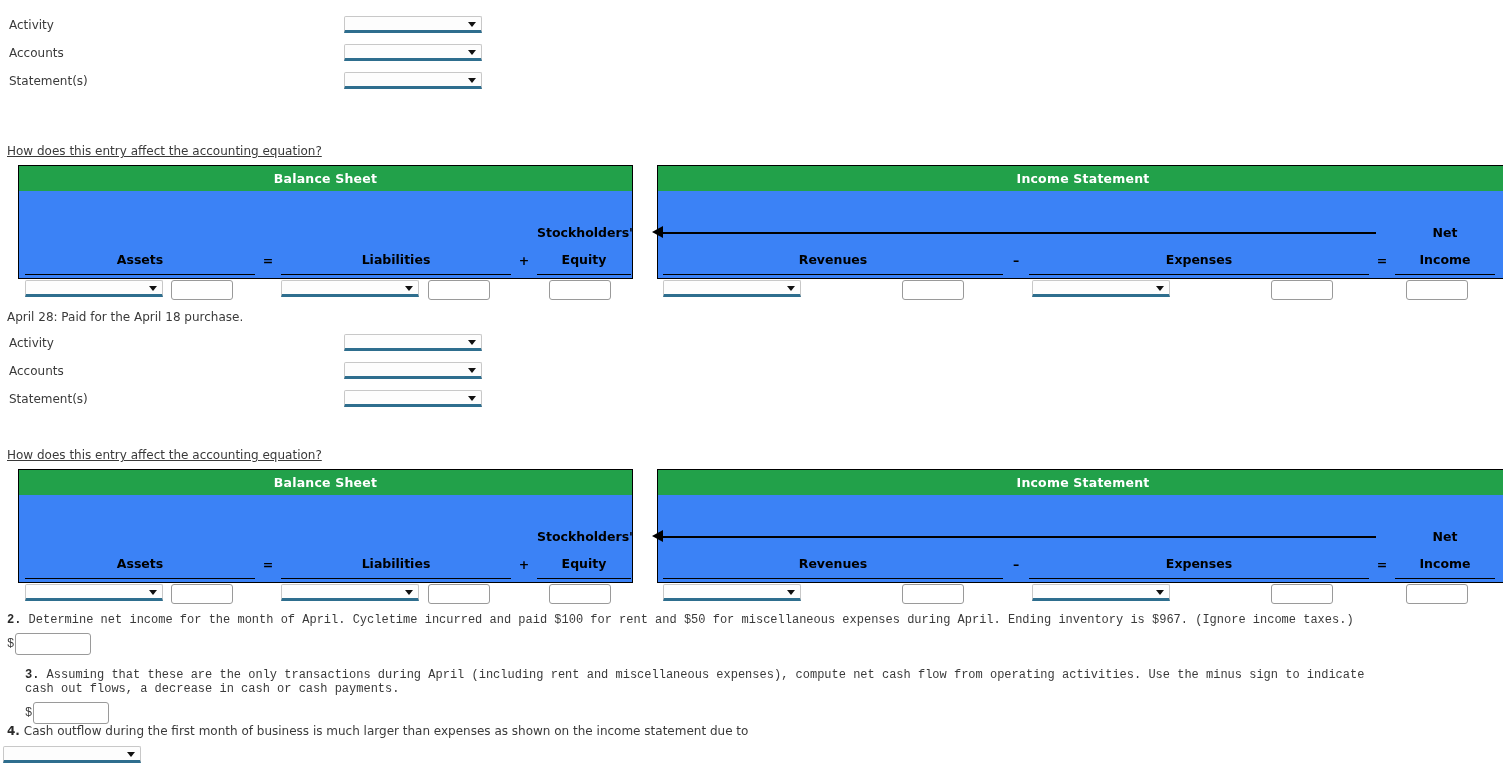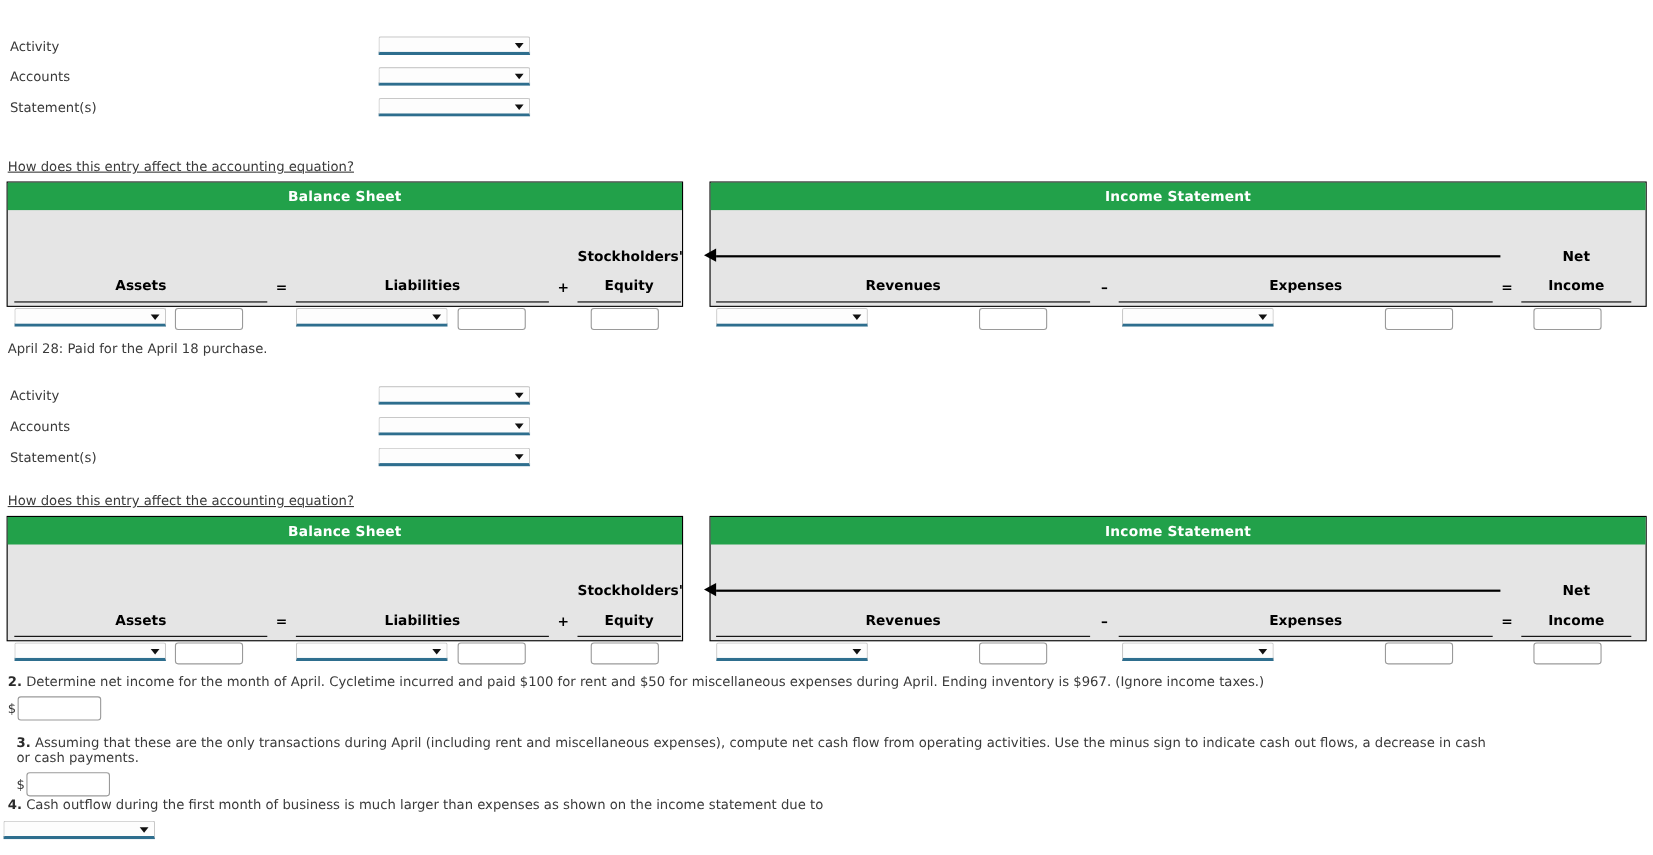--- a/index.html
+++ b/index.html
@@ -23,7 +23,7 @@
     color: #3a3a3a;
     padding-left: 7px;
   }
-  .txn-rows { margin-top: 27px; }
+  .txn-rows { margin-top: 10px; }
   .txn-row {
     height: 28px;
     position: relative;

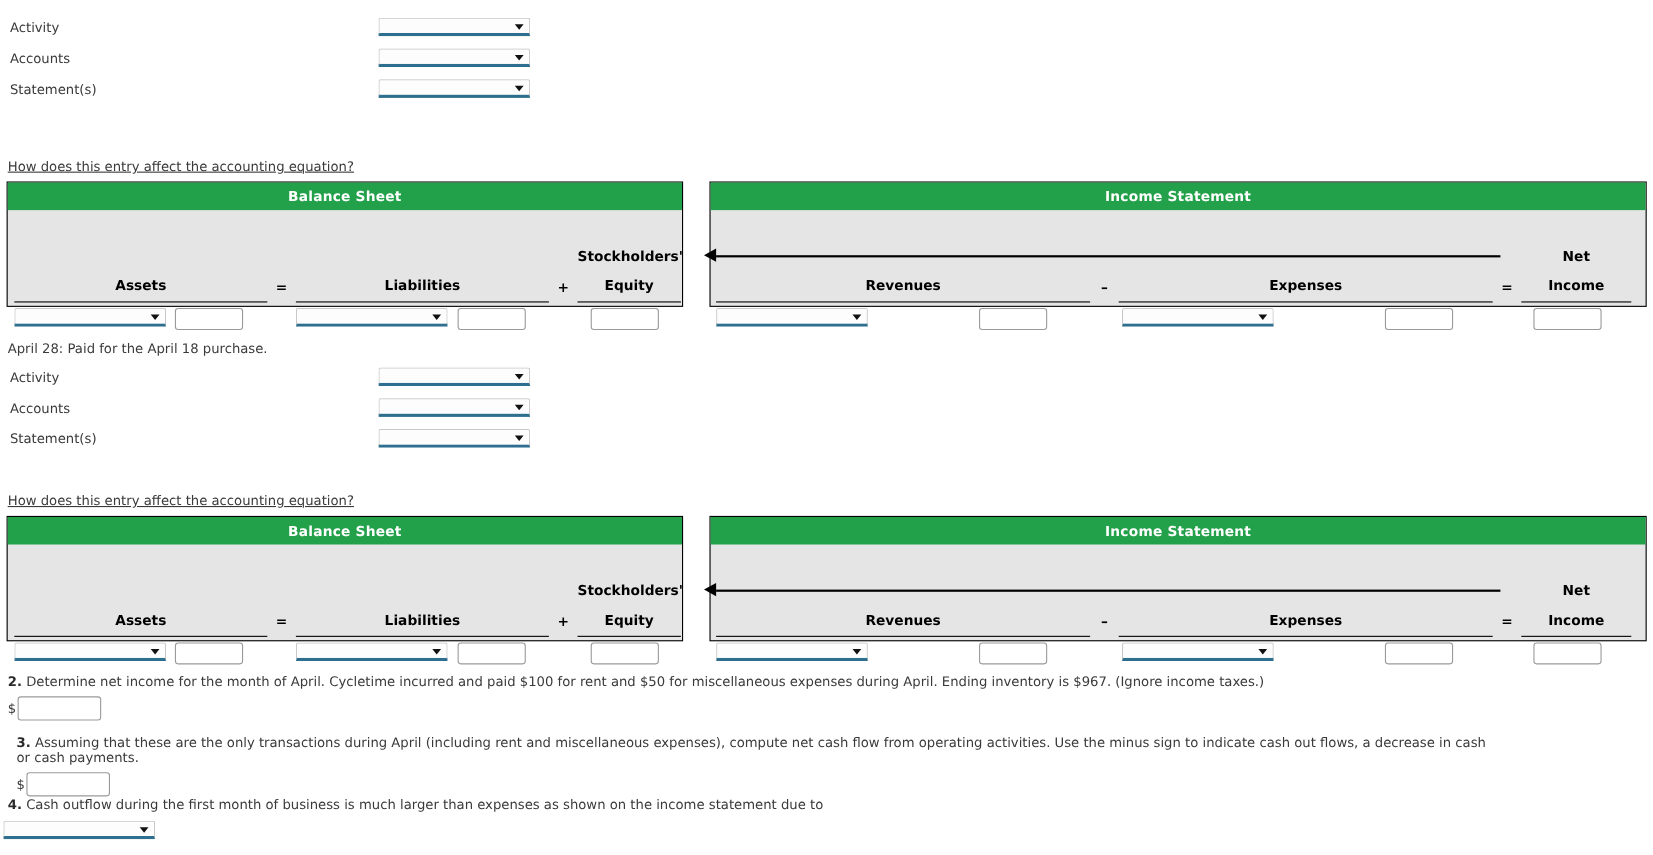--- a/index.html
+++ b/index.html
@@ -97,7 +97,8 @@
     box-sizing: border-box;
     border: 1px solid #000000;
     height: 114px;
-    background: #e5e5e5;
+    background: #3b82f6;
+    margin-left: 12px;
   }
   .panel-bs { left: 6px;  width: 615px; }
   .panel-is { left: 645px; width: 852px; }

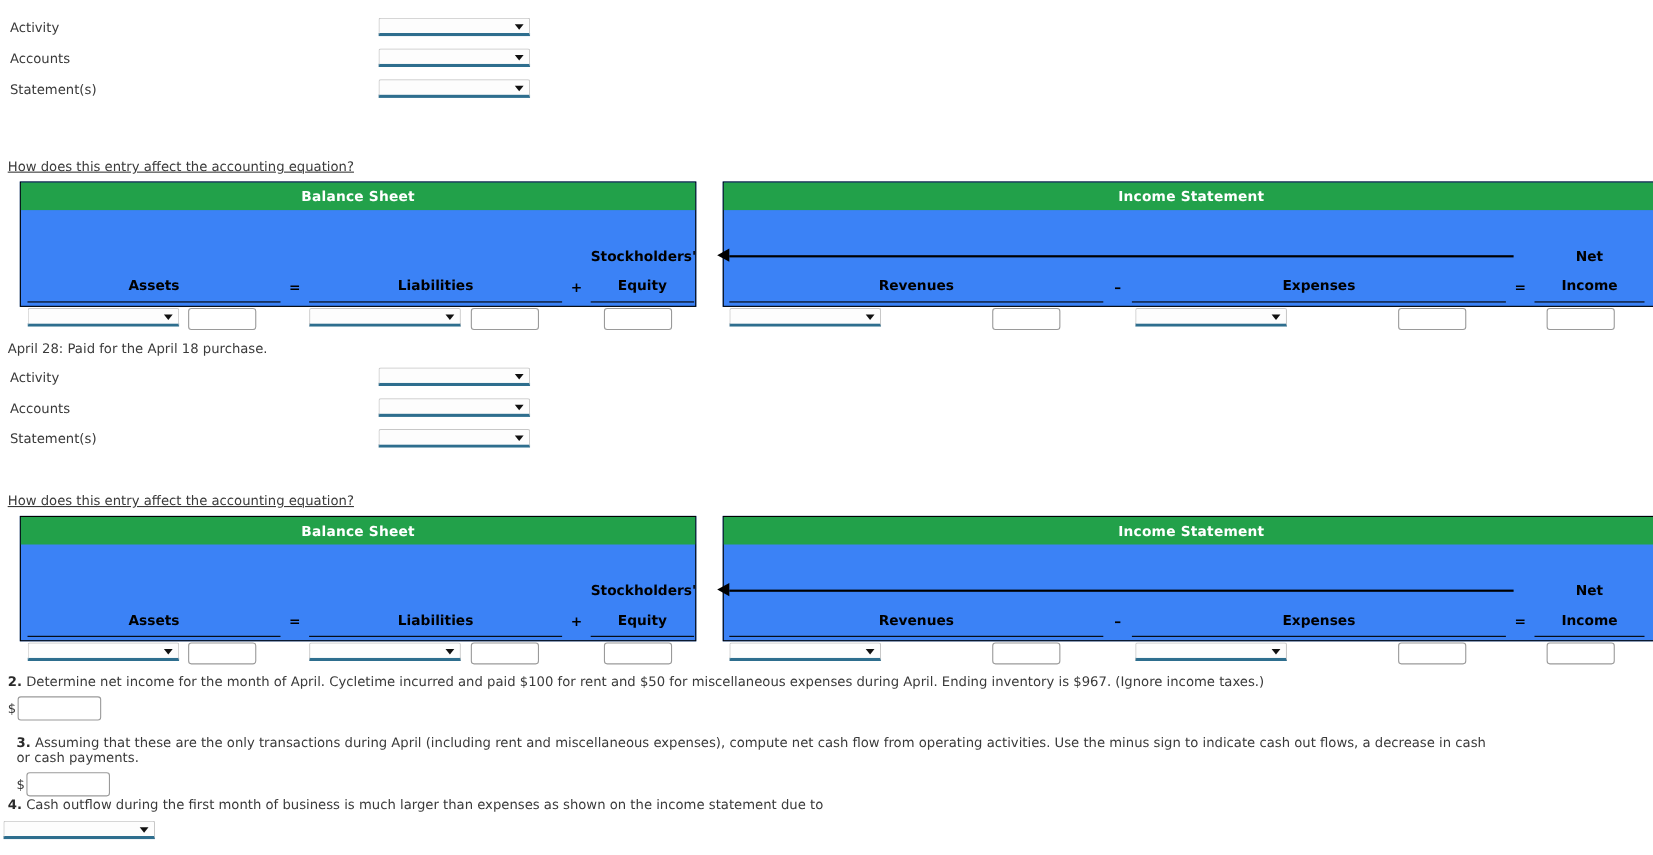--- a/index.html
+++ b/index.html
@@ -429,7 +429,7 @@
   </div>
 </div>
 
-<div style="position:absolute;left:0;top:613px;width:1503px;">
+<div style="position:absolute;left:0;top:613px;width:1503px;font-family:Liberation Mono, monospace;">
   <div class="qline">
     <span class="qnum">2.</span>
     <span>Determine net income for the month of April. Cycletime incurred and paid $100 for rent and $50 for miscellaneous expenses during April. Ending inventory is $967. (Ignore income taxes.)</span>

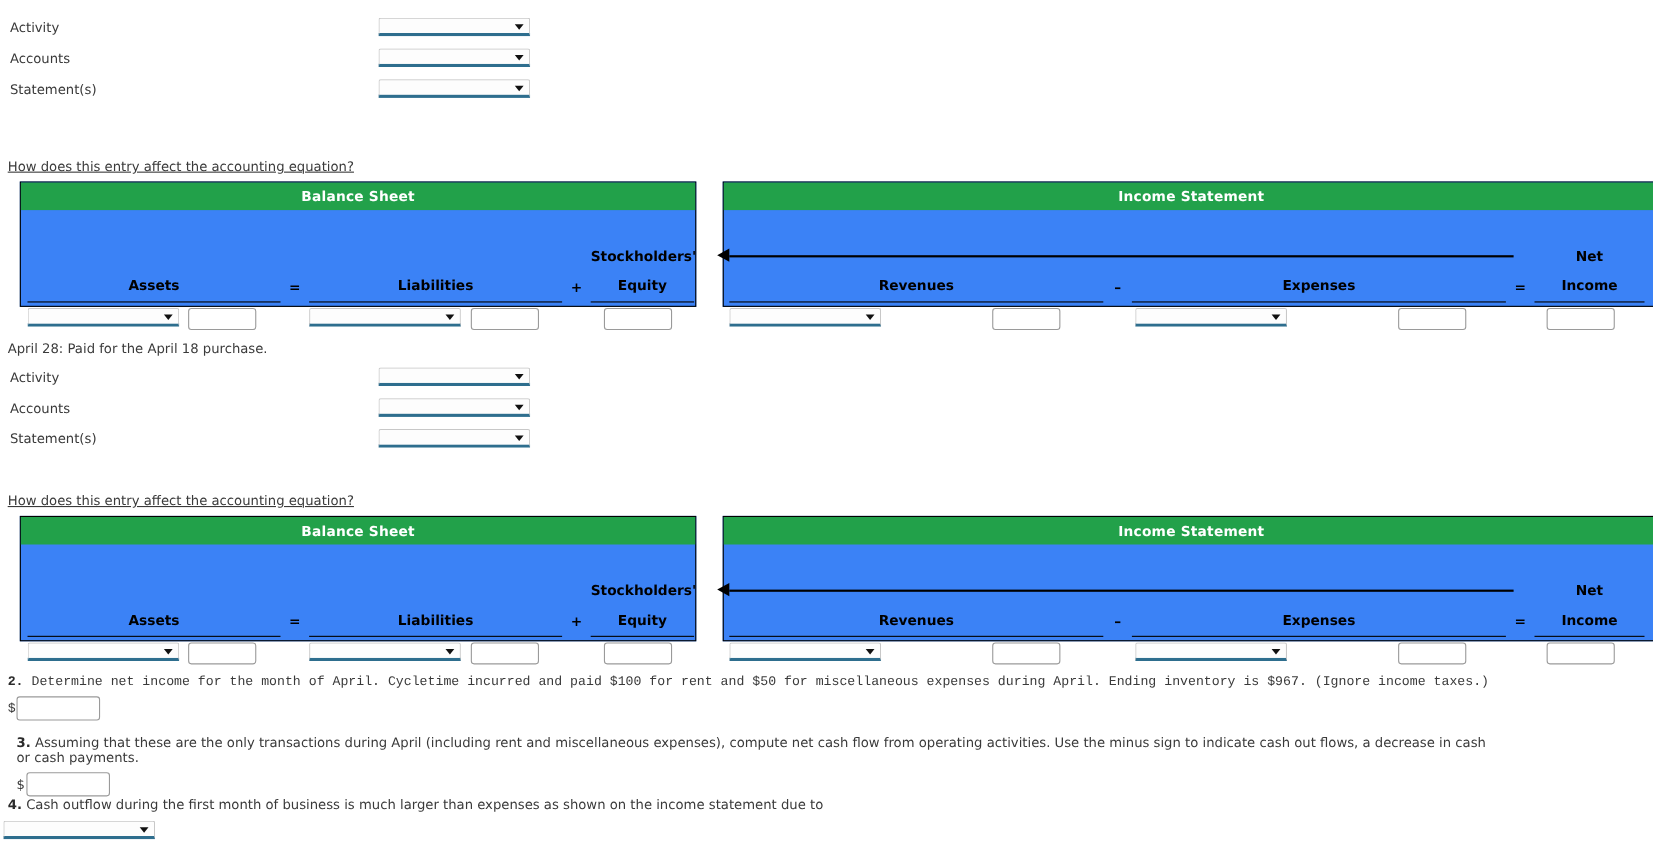--- a/index.html
+++ b/index.html
@@ -440,7 +440,7 @@
   </div>
 </div>
 
-<div style="position:absolute;left:8px;top:668px;width:1356px;">
+<div style="position:absolute;left:18px;top:668px;width:1356px;font-family:Liberation Mono, monospace;">
   <div class="qline">
     <span class="qnum">3.</span>
     <span>Assuming that these are the only transactions during April (including rent and miscellaneous expenses), compute net cash flow from operating activities. Use the minus sign to indicate cash out flows, a decrease in cash or cash payments.</span>

